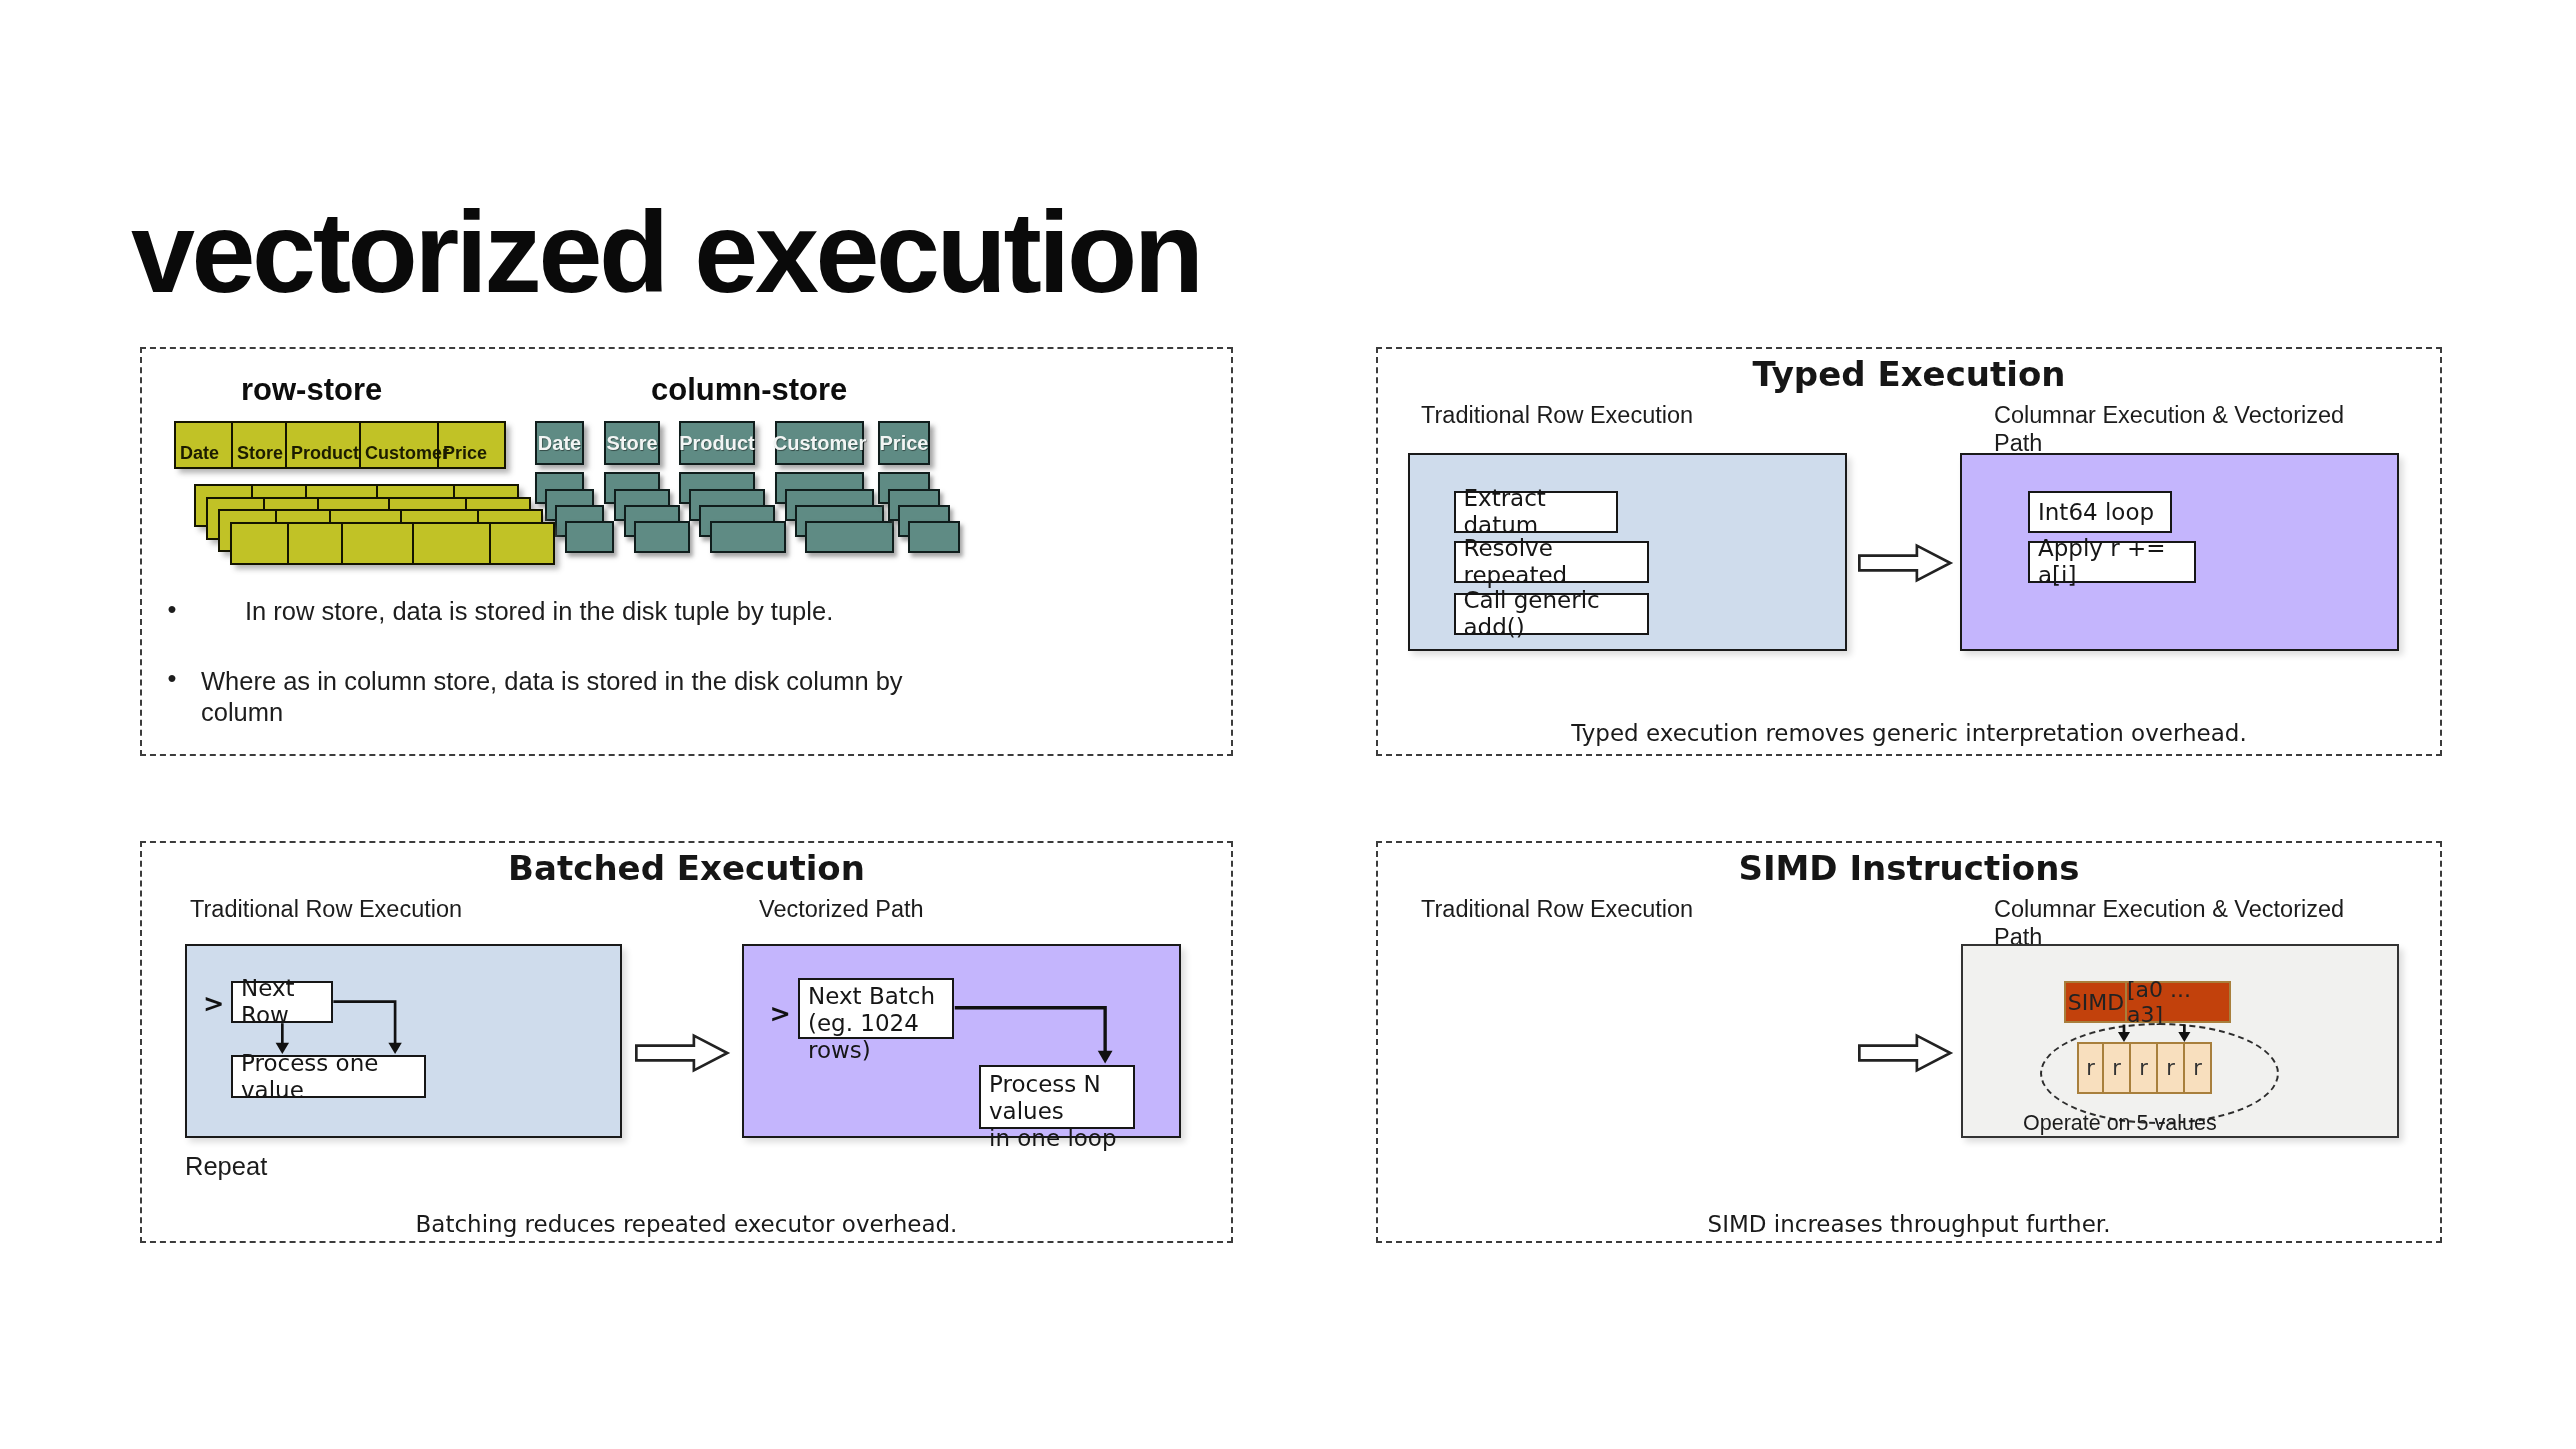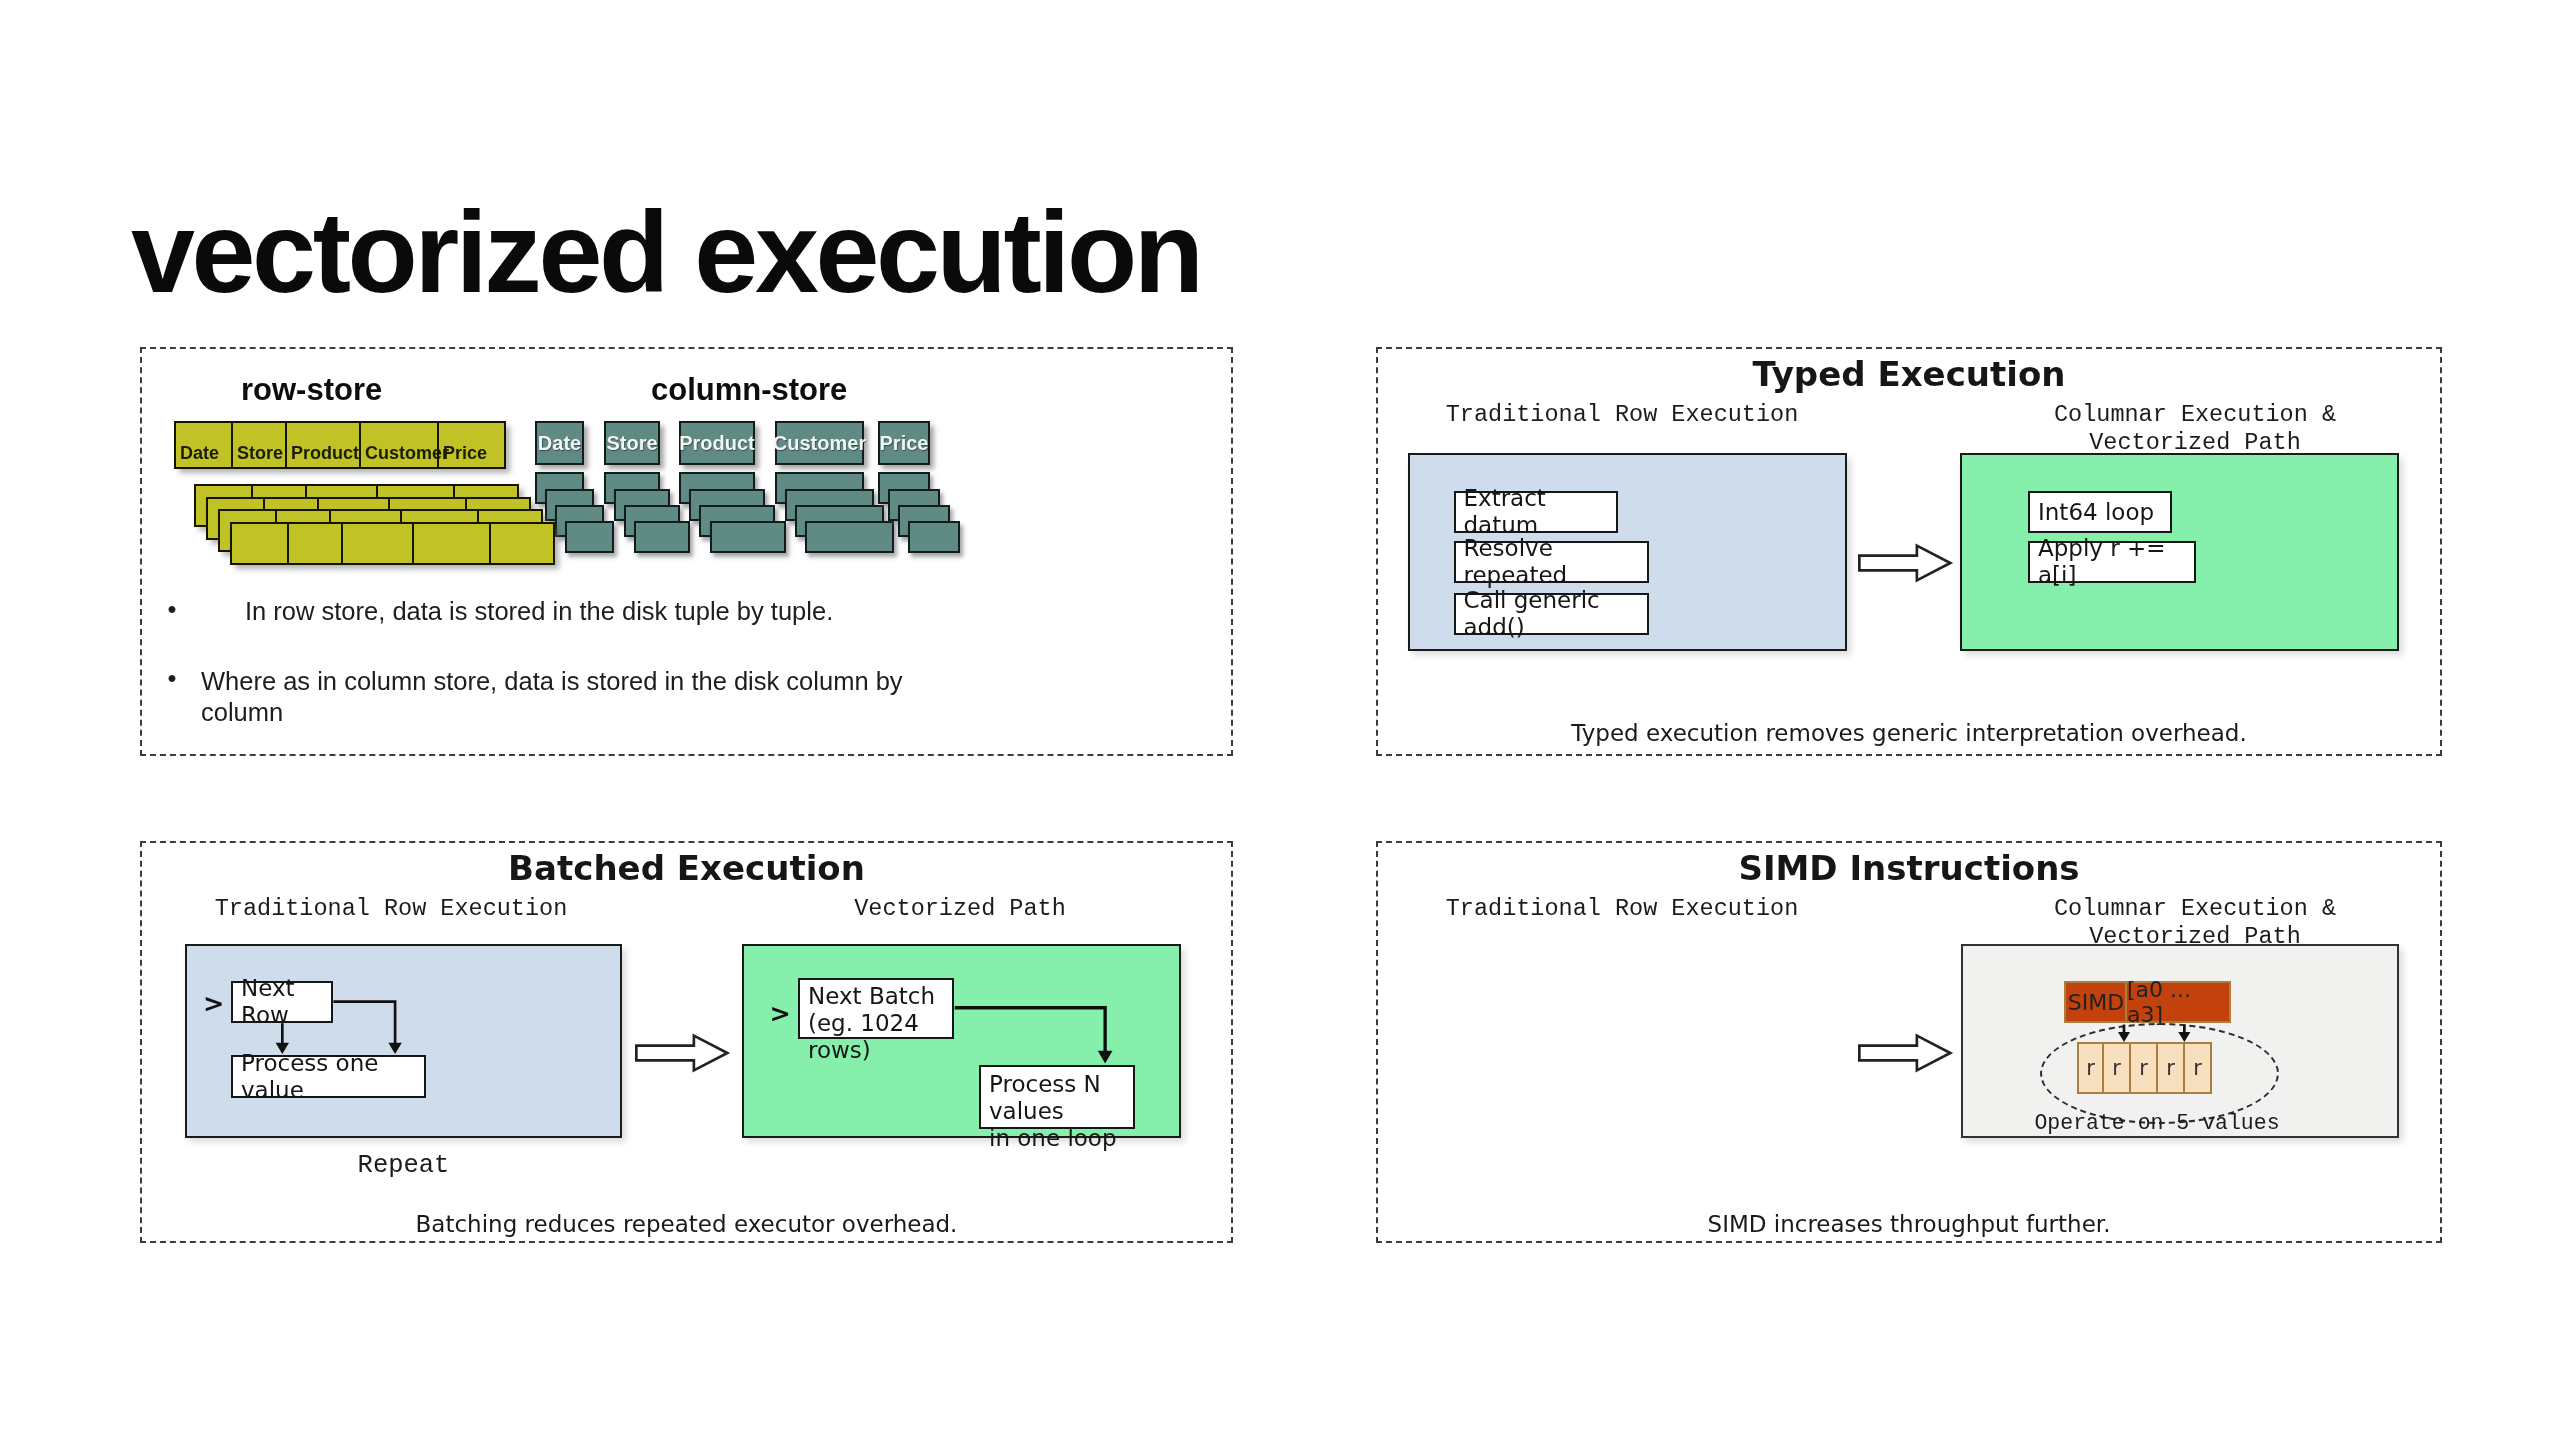--- a/index.html
+++ b/index.html
@@ -10,7 +10,7 @@
   .panel{position:absolute;border:2px dashed #3c3c3c;box-sizing:border-box;}
   .ptitle{position:absolute;left:0;width:100%;text-align:center;
           font-family:"DejaVu Sans",sans-serif;font-weight:700;font-size:34px;color:#161616;}
-  .plabel{position:absolute;text-align:center;font-family:Liberation Mono, monospace;
+  .plabel{position:absolute;text-align:left;font-family:Liberation Sans, sans-serif;
           font-size:23.5px;color:#1c1c1c;line-height:28px;}
   .pcaption{position:absolute;left:0;width:100%;text-align:center;
           font-family:"DejaVu Sans",sans-serif;font-size:23px;color:#1a1a1a;line-height:27px;}

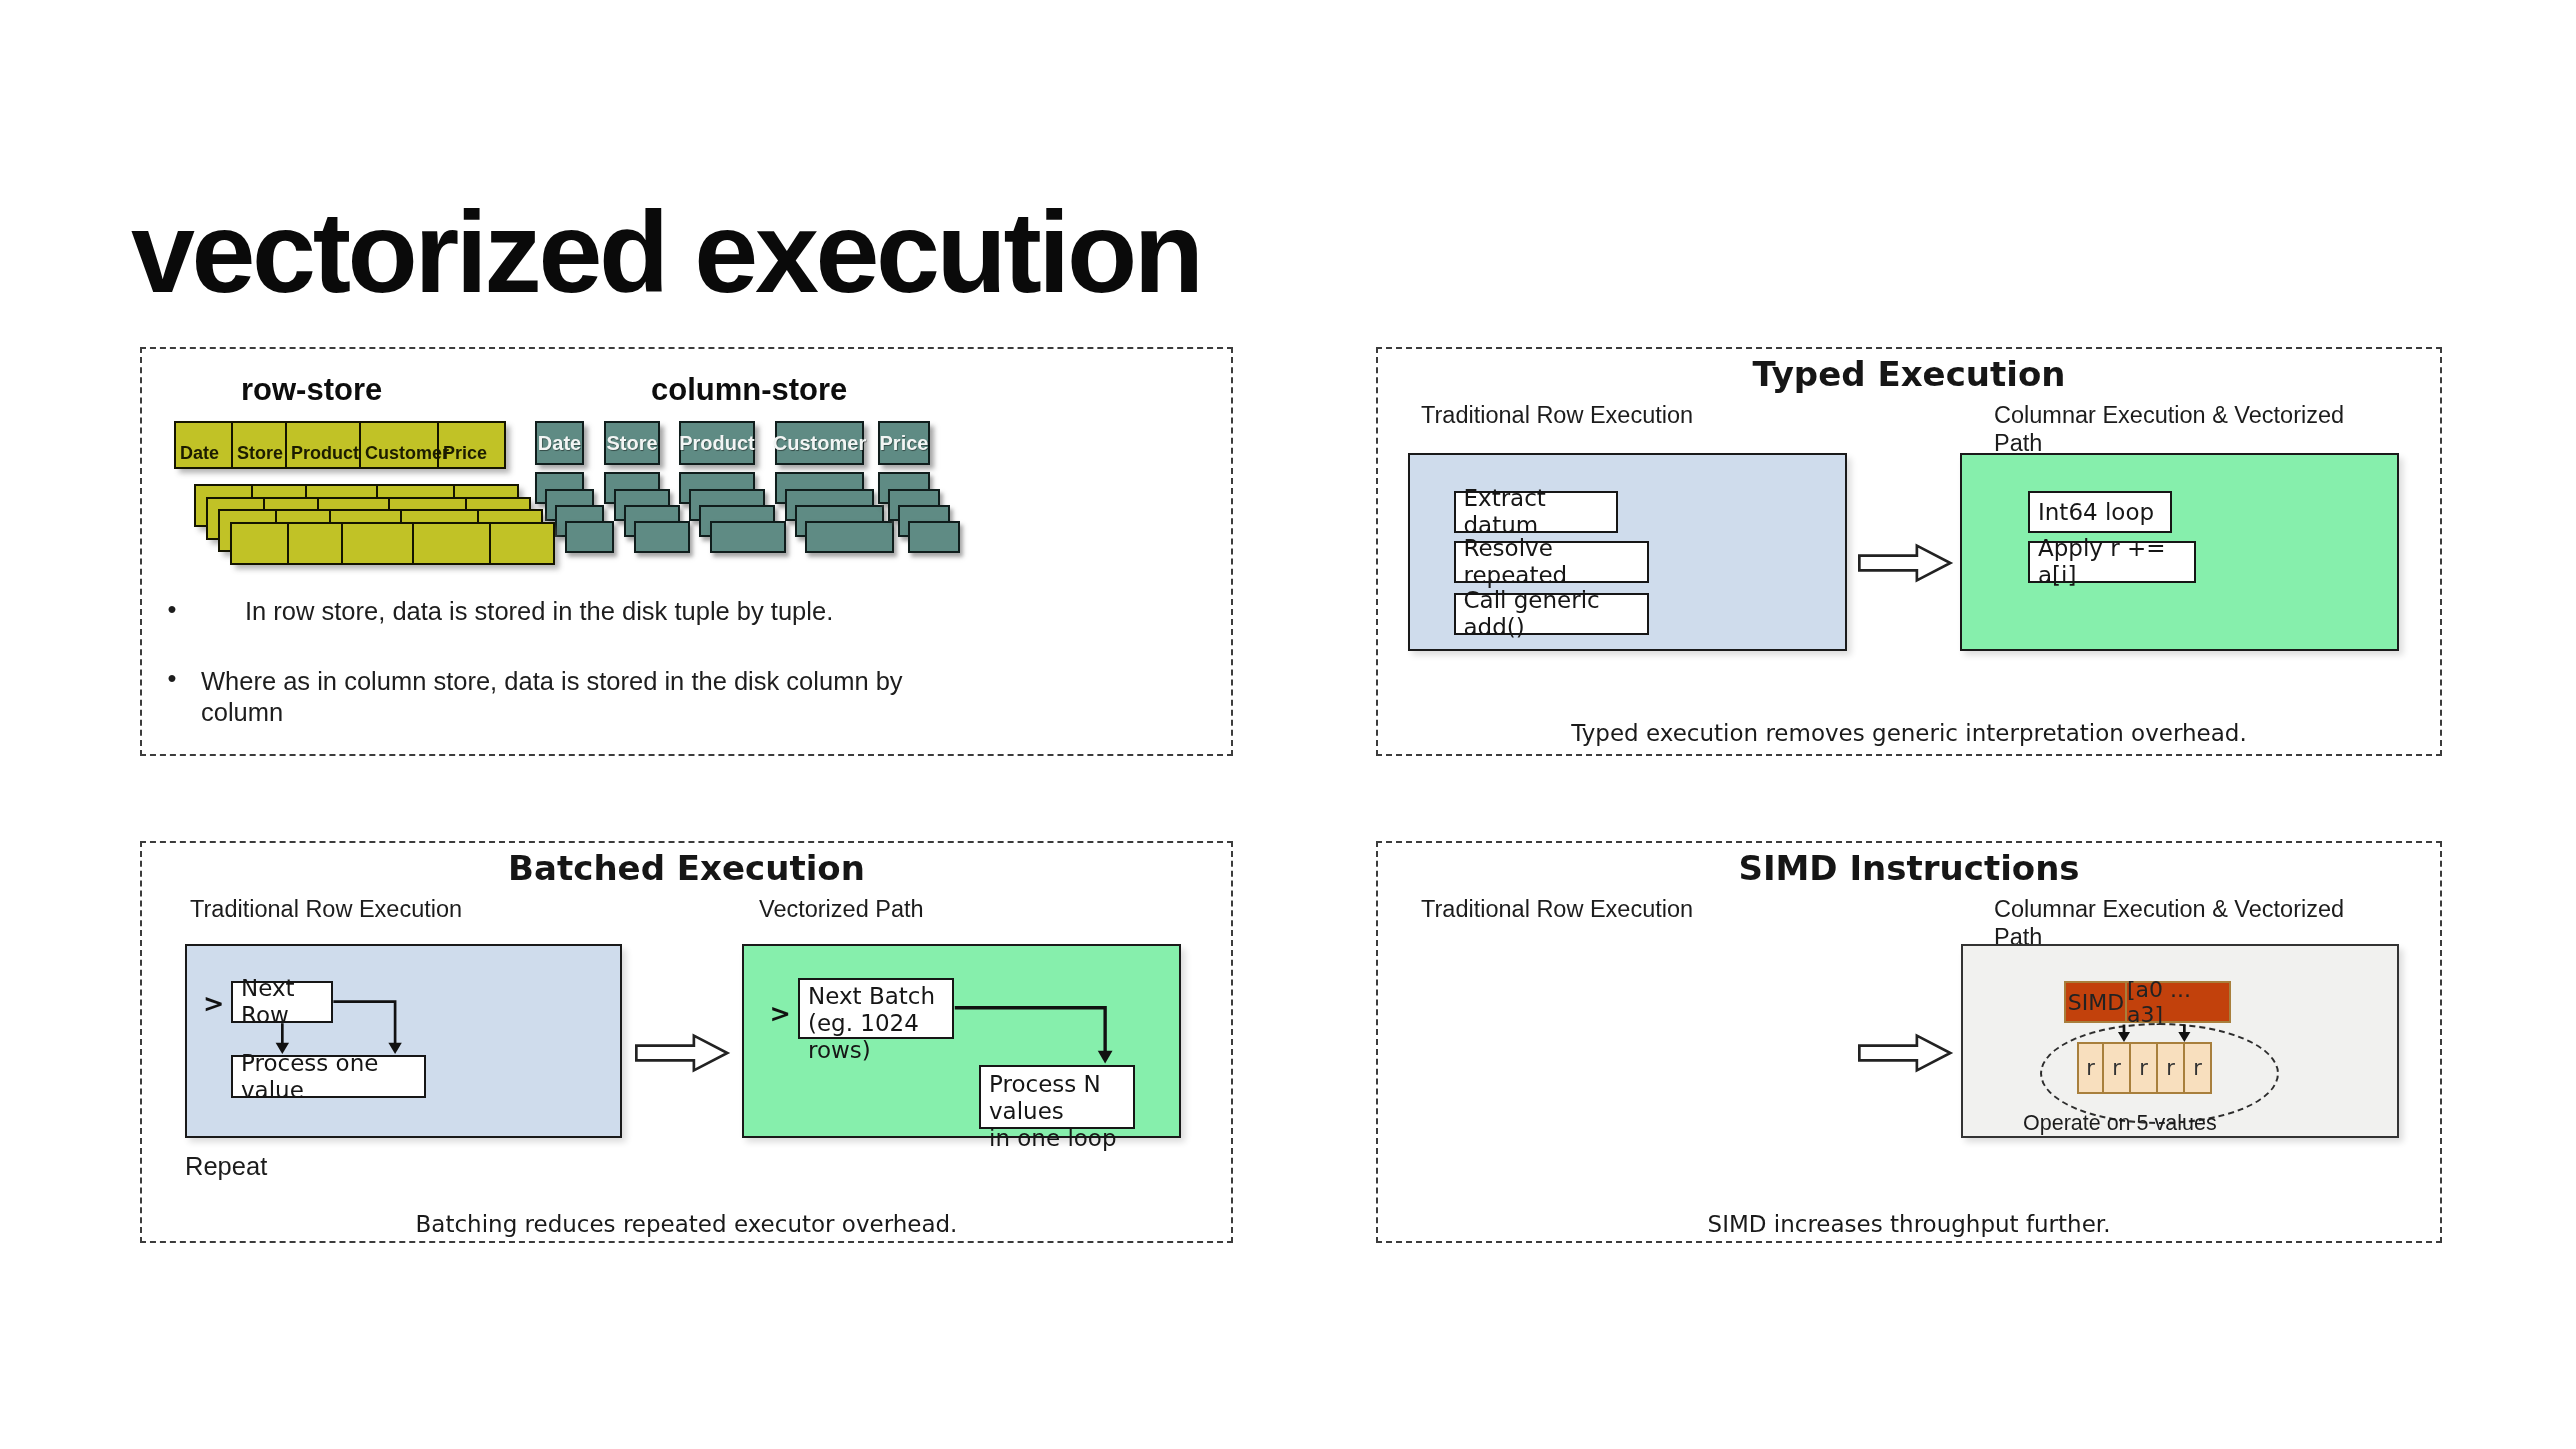--- a/index.html
+++ b/index.html
@@ -17,7 +17,7 @@
   .bigbox{position:absolute;border:2px solid #1a1a1a;box-sizing:border-box;
           box-shadow:4px 4.7px 6.7px rgba(0,0,0,.14);}
   .bluebox{background:#cfdcec;}
-  .yellowbox{background:#86efac;}
+  .yellowbox{background:#c4b5fd;}
   .graybox{background:#f1f1ef;border-color:#333;}
   .wbox{position:absolute;background:#ffffff;border:2px solid #161616;box-sizing:border-box;
         font-family:"DejaVu Sans",sans-serif;font-size:23px;color:#161616;

